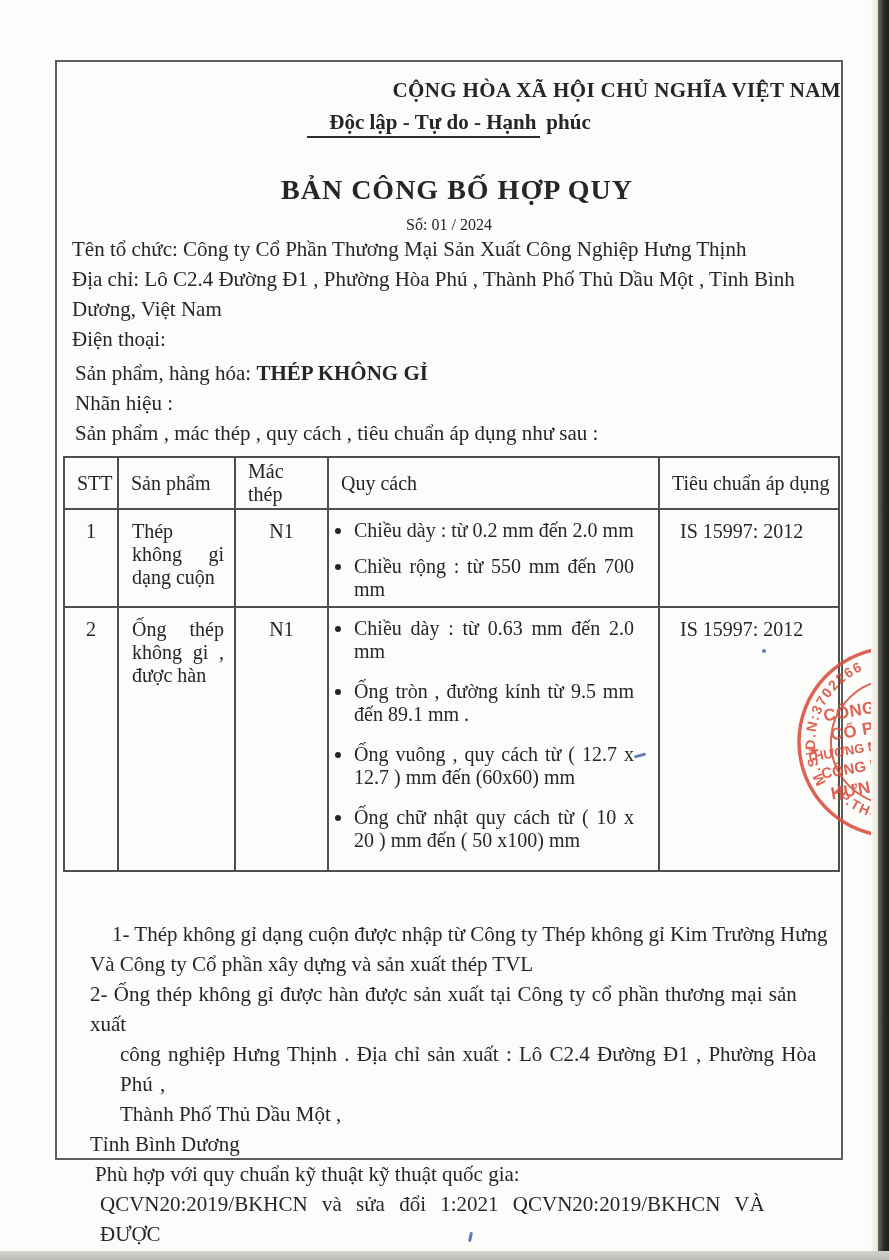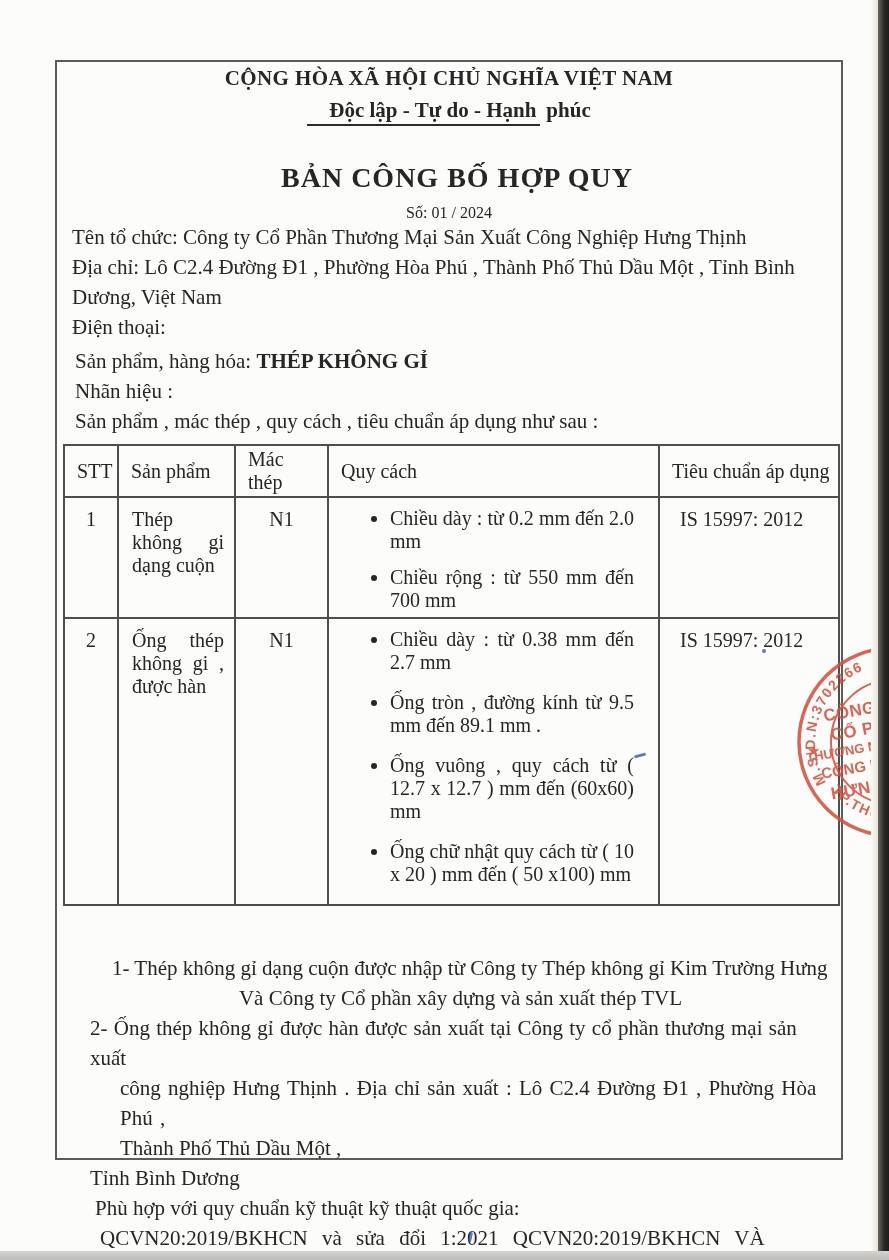--- a/index.html
+++ b/index.html
@@ -36,7 +36,7 @@
 
   
   .national-title {
-    margin-top:4px; text-align:center;
+    margin-top:16px; text-align:right;
     font-size:21px; font-weight:bold; letter-spacing:.4px;
   }
   .motto {

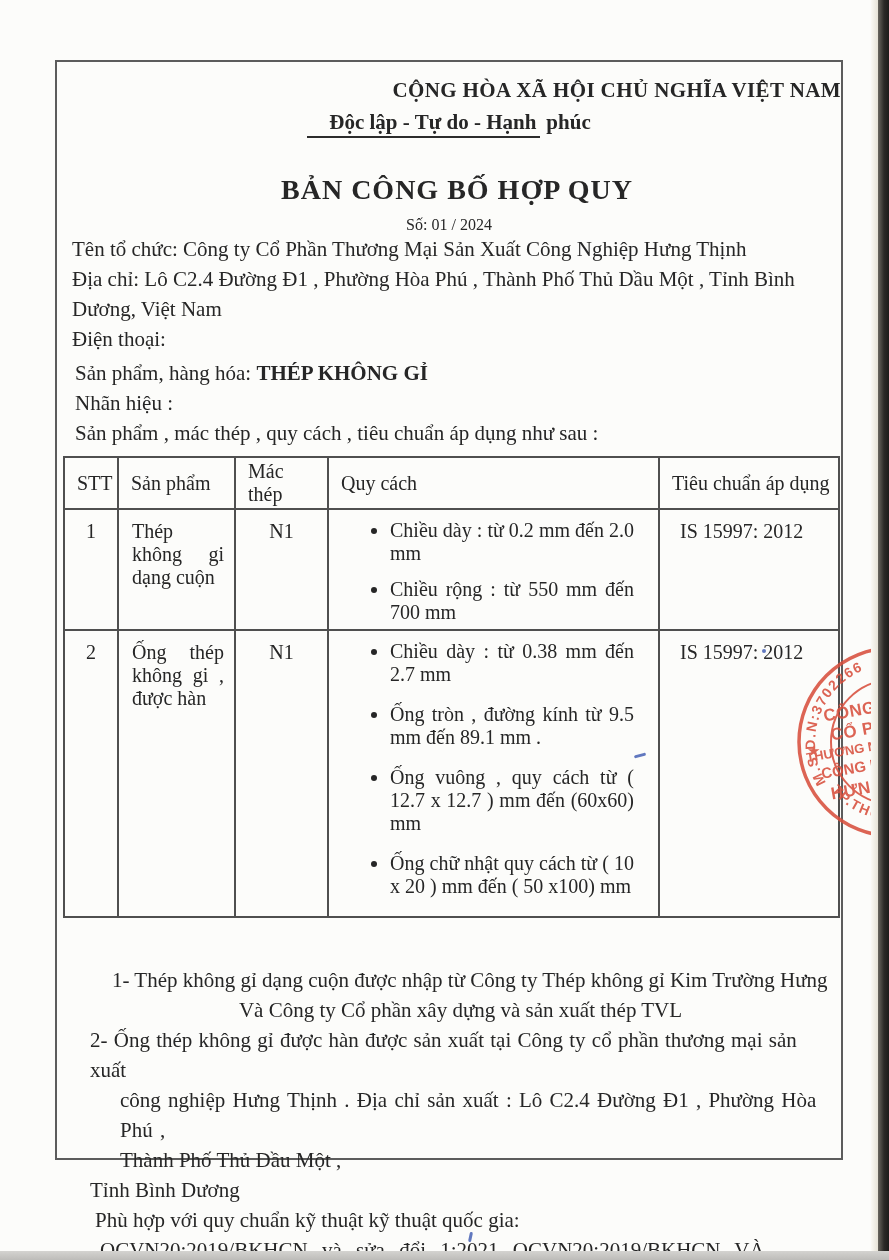--- a/index.html
+++ b/index.html
@@ -79,7 +79,7 @@
   td.std { padding:10px 6px 6px 20px; }
   tr.r1 > td { height:98px; }
   tr.r2 > td { height:234px; }
-  td.specs ul { margin:8px 20px 4px 0; padding-left:60px; }
+  td.specs ul { margin:8px 20px 4px 0; padding-left:24px; }
   td.specs li { margin-bottom:13px; text-align:justify; padding-right:3px; }
   tr.r2 td.specs li { margin-bottom:17px; }
   td.specs li:last-child { margin-bottom:0; }

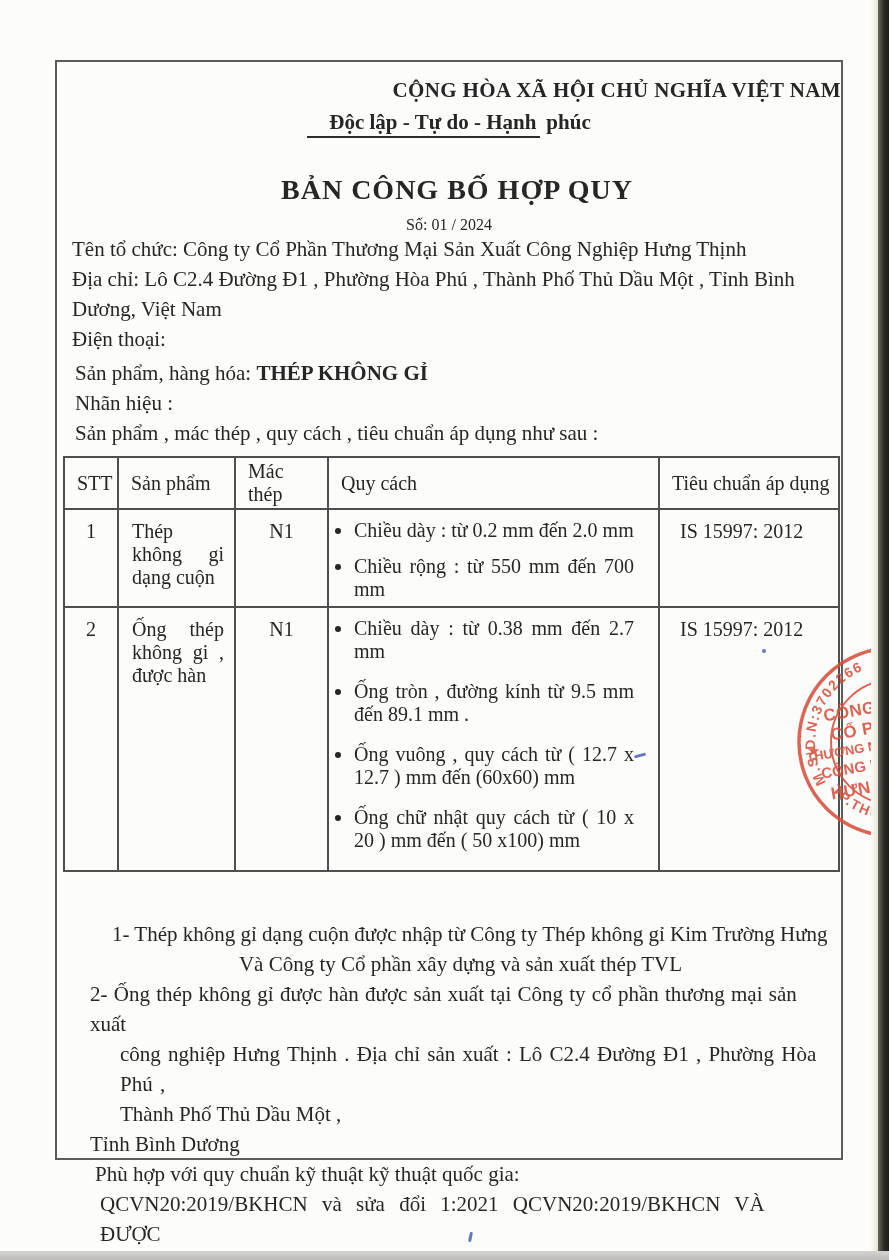--- a/index.html
+++ b/index.html
@@ -171,7 +171,7 @@
           <td class="grade">N1</td>
           <td class="specs">
             <ul>
-              <li>Chiều dày : từ 0.38 mm đến 2.7 mm</li>
+              <li>Chiều dày : từ 0.63 mm đến 2.0 mm</li>
               <li>Ống tròn , đường kính từ 9.5 mm đến 89.1 mm .</li>
               <li>Ống vuông , quy cách từ ( 12.7 x 12.7 ) mm đến (60x60) mm</li>
               <li>Ống chữ nhật quy cách từ ( 10 x 20 ) mm đến ( 50 x100) mm</li>

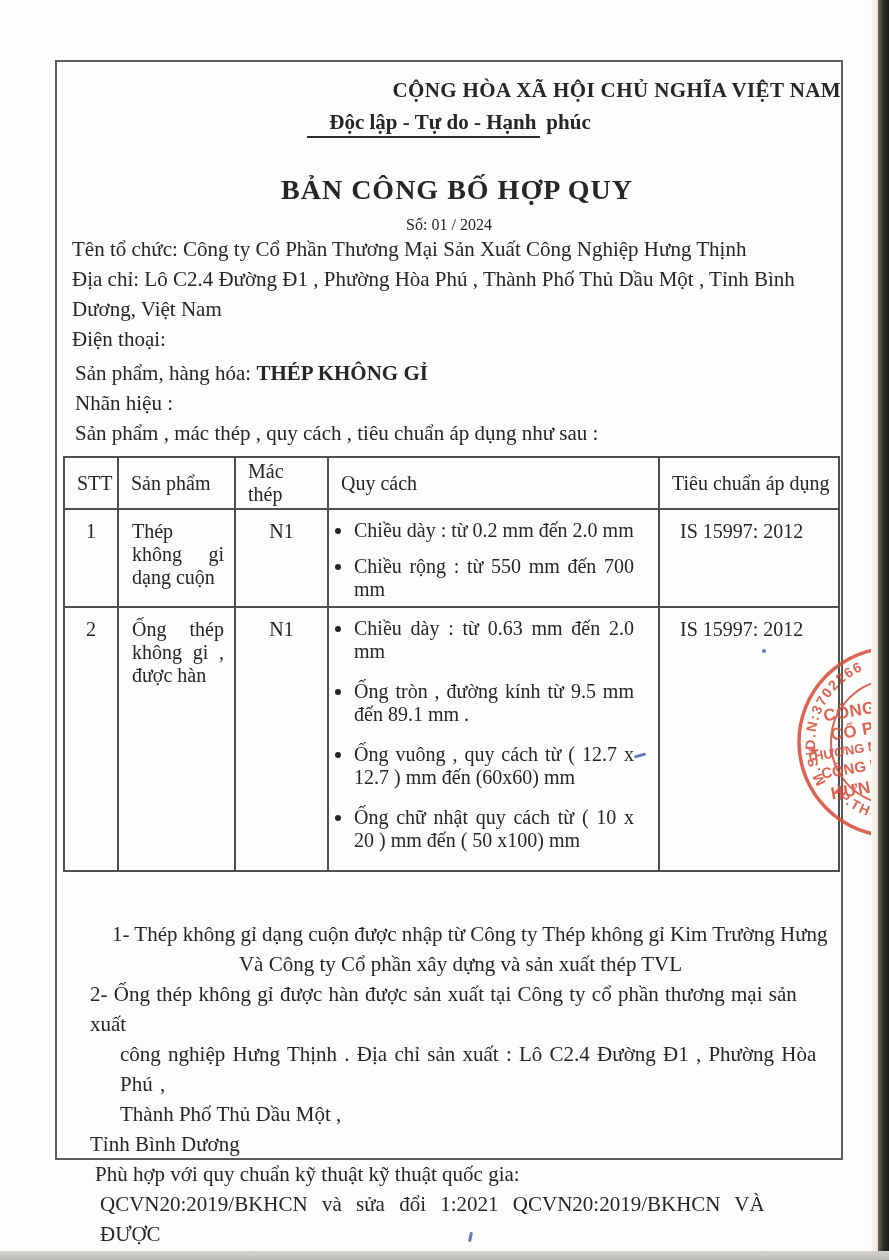--- a/index.html
+++ b/index.html
@@ -88,7 +88,7 @@
   .notes { margin-top:47px; font-size:21px; line-height:30px; }
   .notes div { margin-right:10px; }
   .nl-0 { margin-left:55px; }
-  .nl-1 { margin-left:33px;text-align:center; }
+  .nl-1 { margin-left:33px; }
   .nl-2 { margin-left:33px; word-spacing:1px; }
   .nl-3 { margin-left:63px; word-spacing:2px; }
   .nl-4 { margin-left:63px; }

